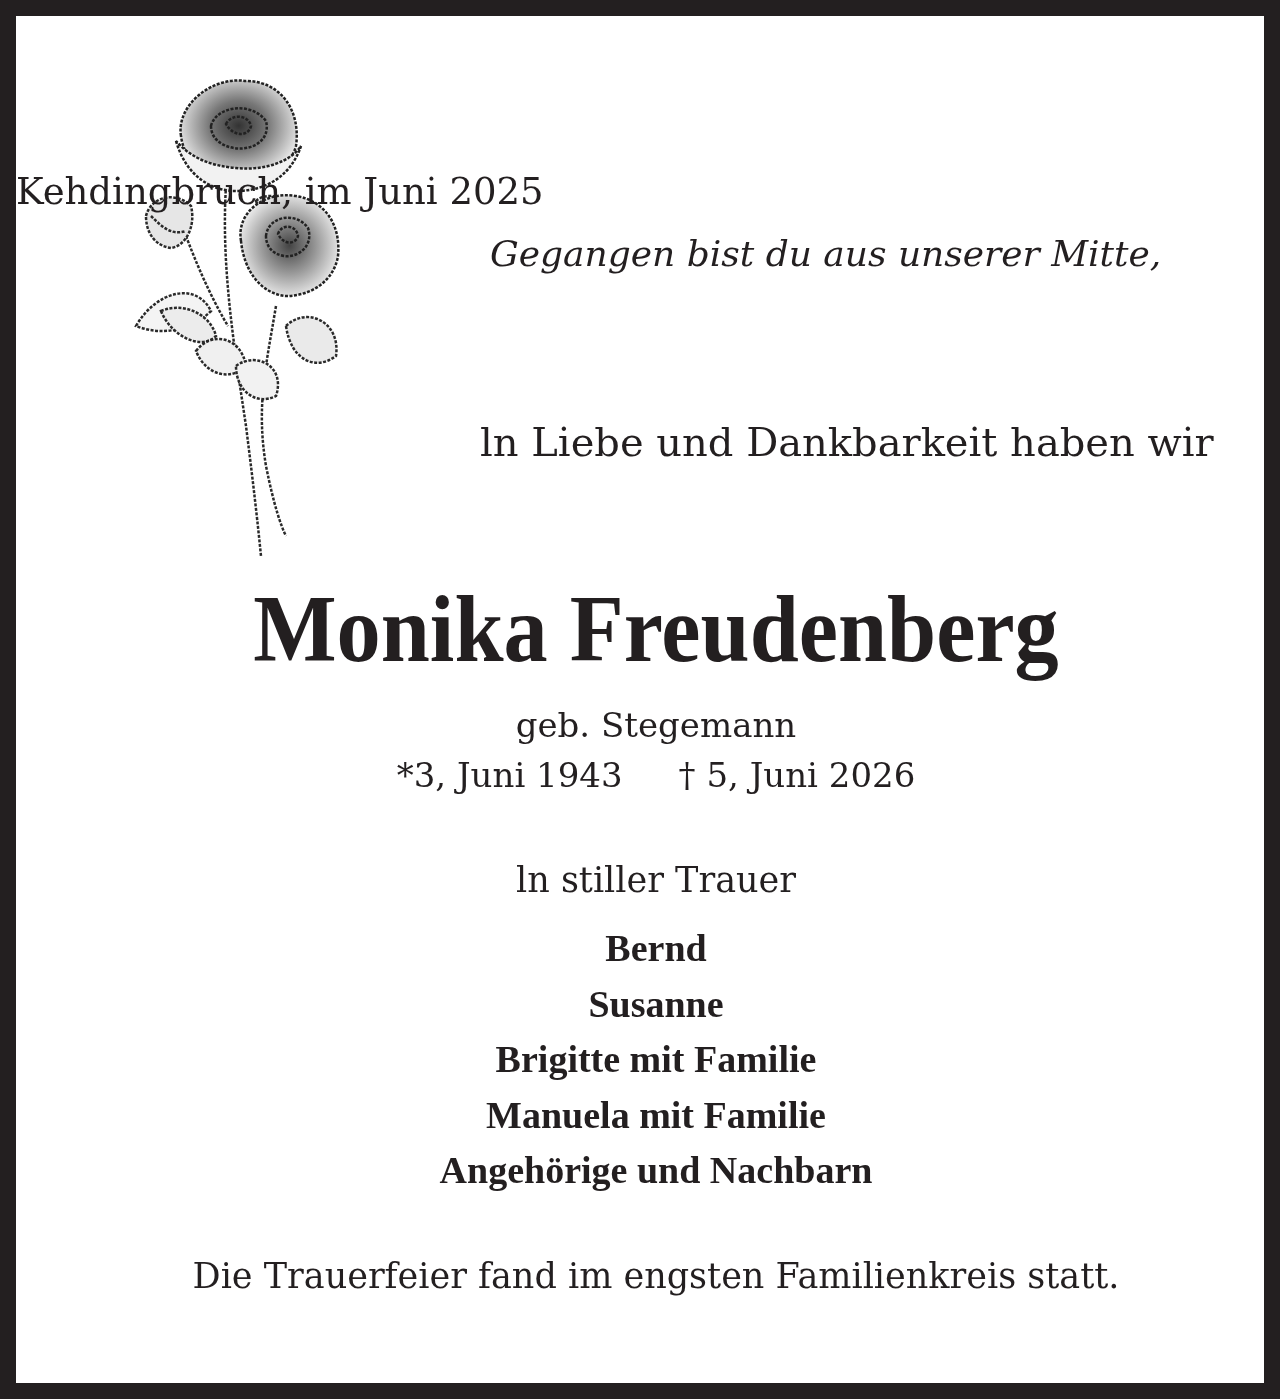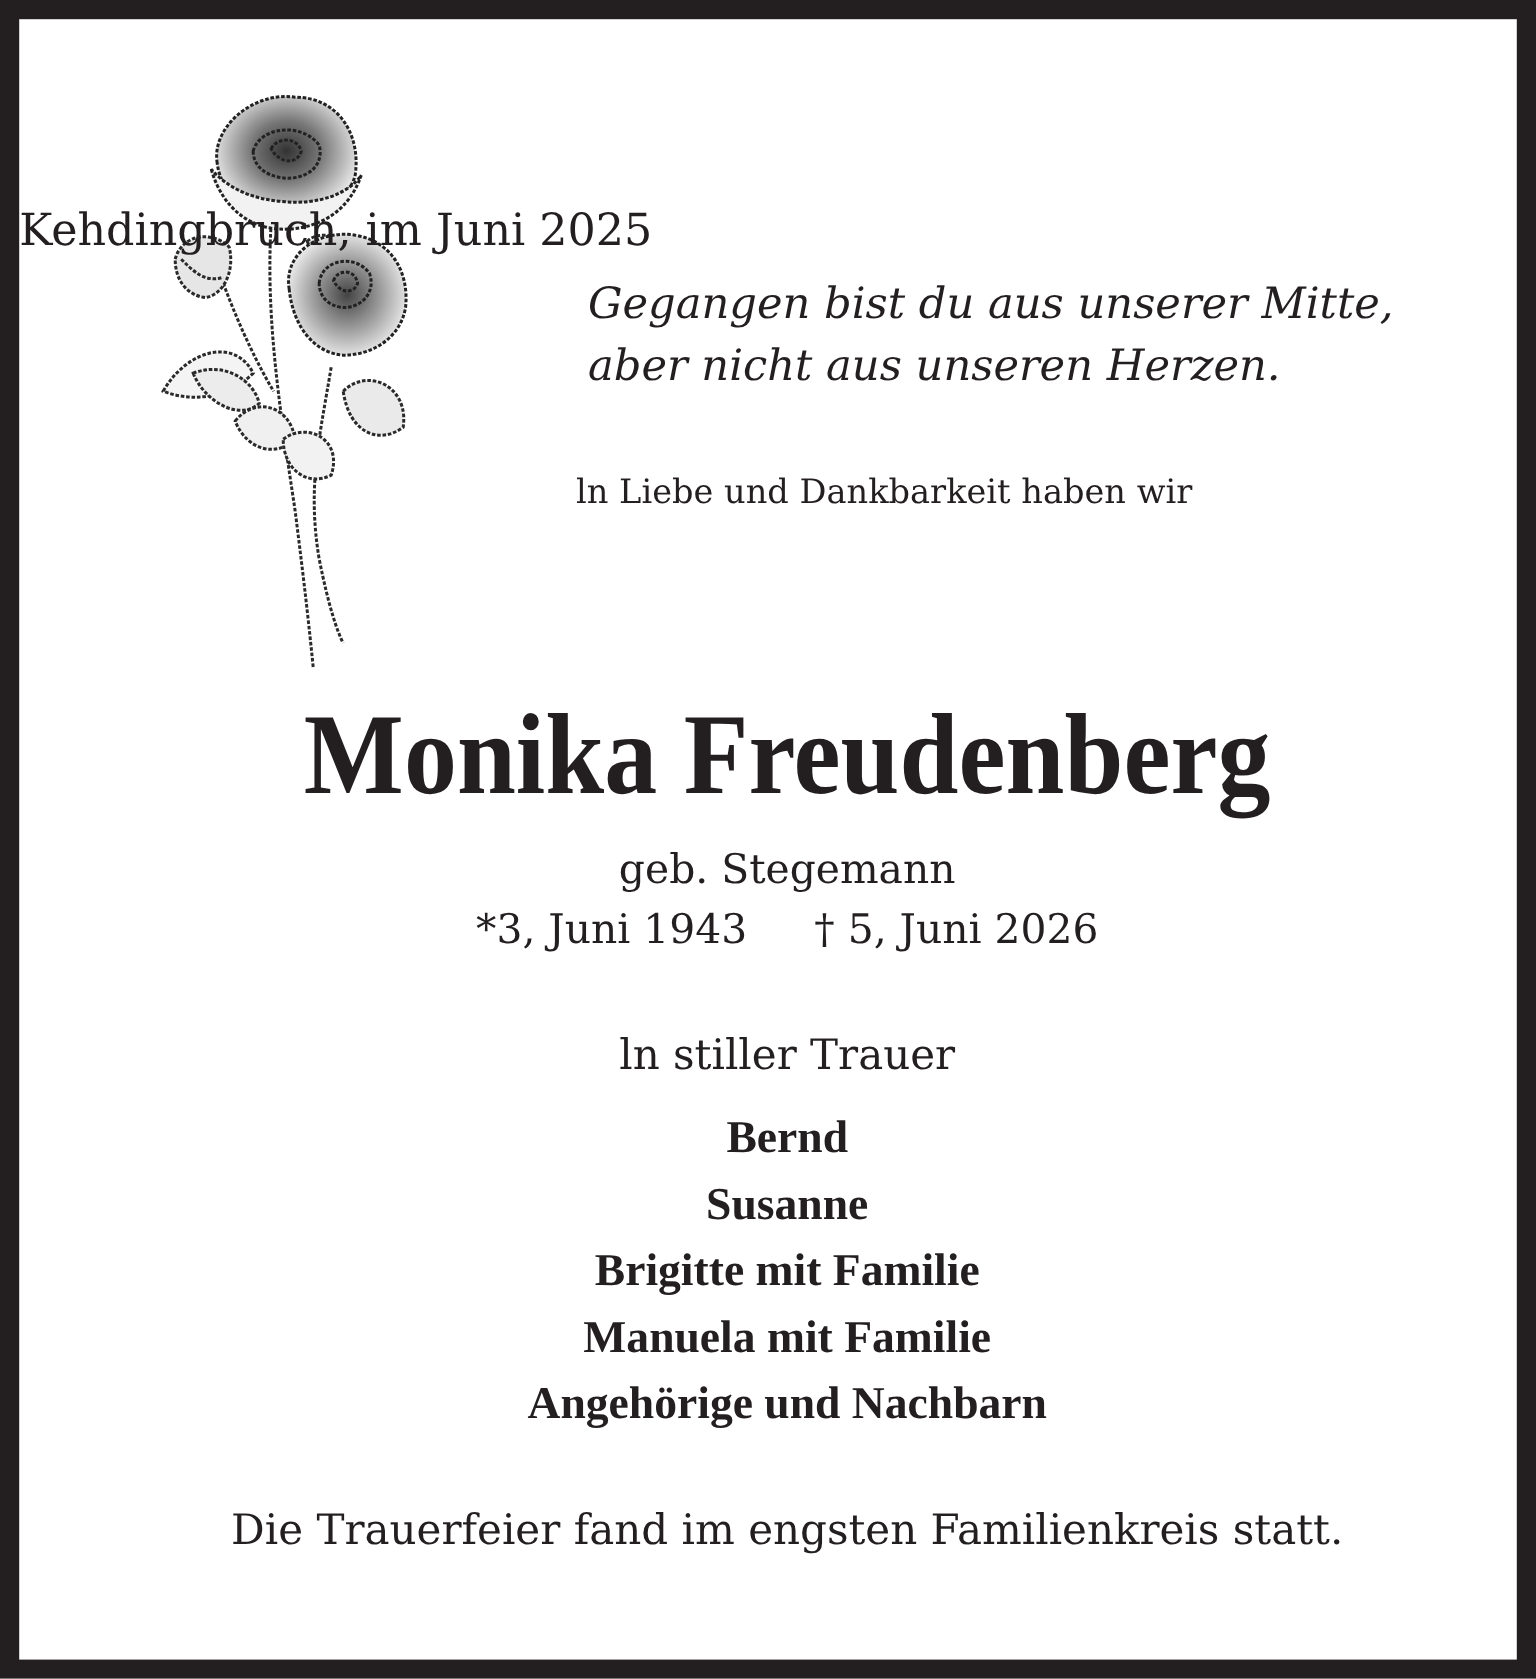--- a/index.html
+++ b/index.html
@@ -76,7 +76,6 @@
 
   <div class="abs serif motto">
     <div>Gegangen bist du aus unserer Mitte,</div>
-    <div>aber nicht aus unseren Herzen.</div>
   </div>
 
   <div class="abs serif farewell">

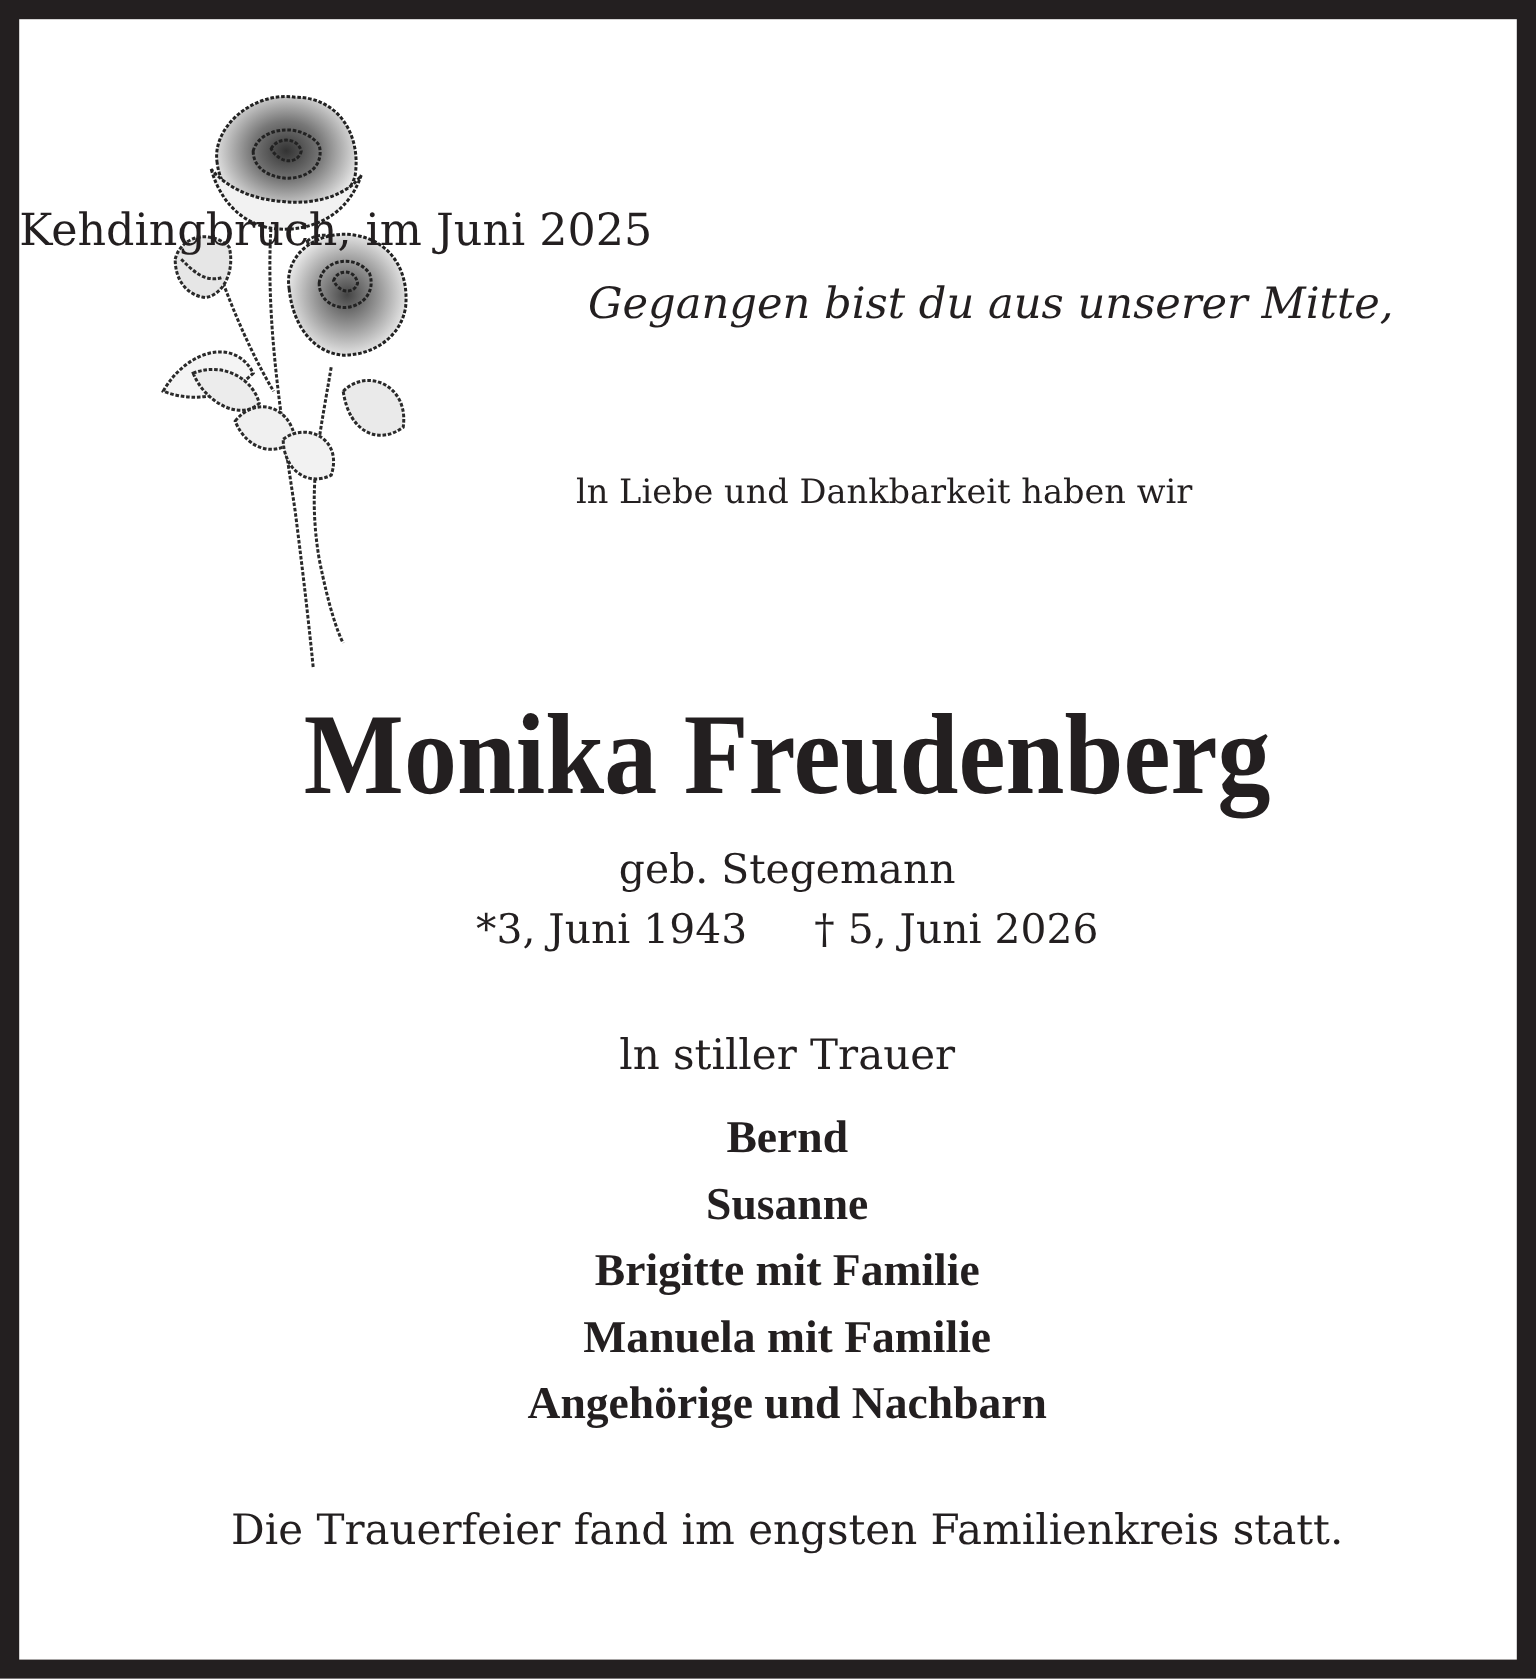--- a/index.html
+++ b/index.html
@@ -12,7 +12,7 @@
     .abs { position: absolute; white-space: nowrap; }
     .place-date { left: 0; width: 1193px; text-align: left; top: 108px; font-size: 37px; line-height: 48px; margin-top: 44px; }
     .motto { left: 464px; top: 212px; font-size: 36px; line-height: 52px; font-style: italic; margin-left: 10px; }
-    .farewell { left: 464px; top: 368px; font-size: 28px; line-height: 52px; }
+    .farewell { left: 464px; top: 400px; font-size: 40px; line-height: 52px; }
     .name { left: 0; width: 1280px; text-align: center; top: 558px; font-family: "Liberation Serif", "DejaVu Serif", serif; font-weight: bold; font-size: 96px; line-height: 110px; color: #231f20; transform: scaleX(0.92); transform-origin: 640px 0; }
     .maiden { left: 0; width: 1280px; text-align: center; top: 686px; font-size: 34px; line-height: 46px; }
     .dates { left: 0; width: 1280px; text-align: center; top: 736px; font-size: 34px; line-height: 46px; }

